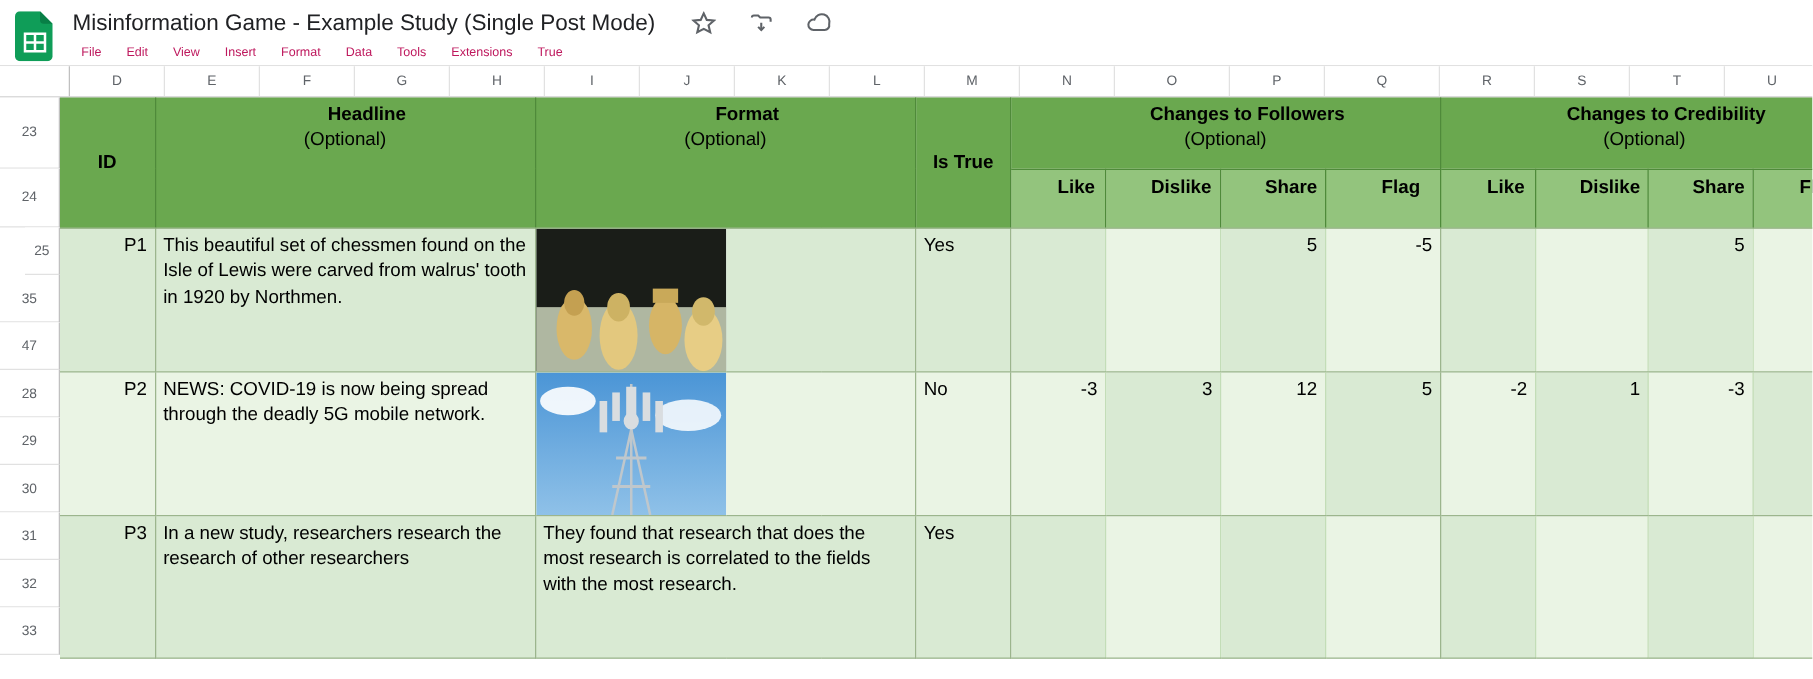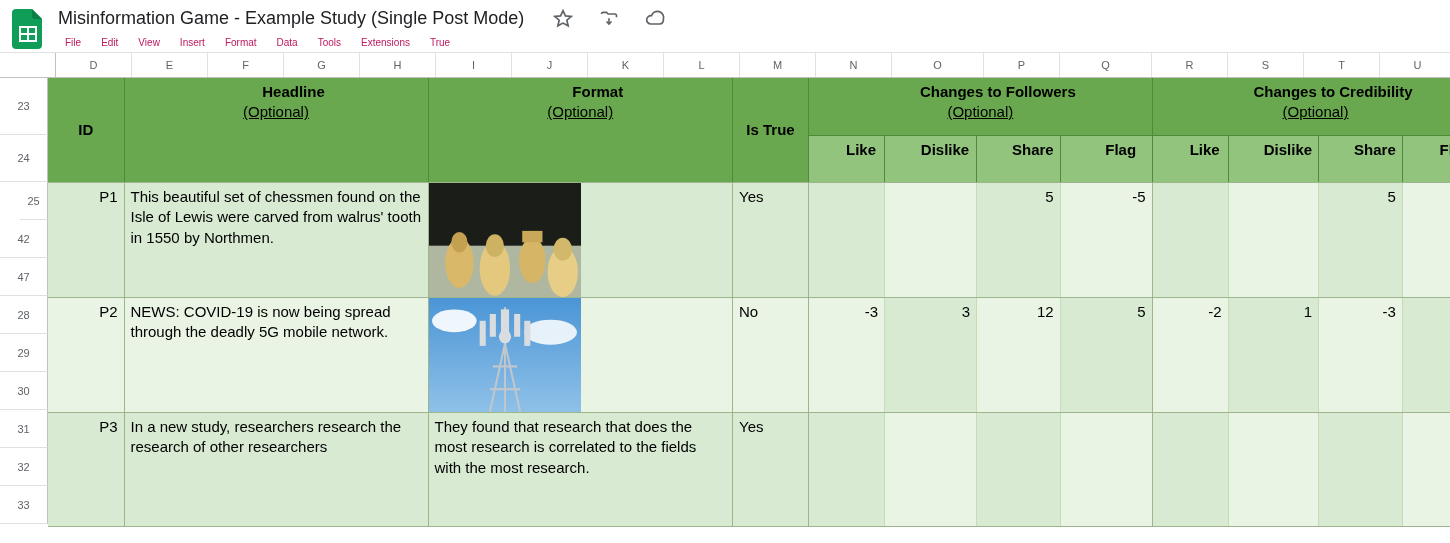--- a/index.html
+++ b/index.html
@@ -38,7 +38,7 @@
   .txt-center { text-align: center; }
   .txt-right { text-align: right; }
   .bold { font-weight: 700; padding-left: 35px; }
-  .small-opt { font-weight: 400; text-decoration: underline; }
+  .small-opt { font-weight: 400; }
   svg { display: block; }
 </style>
 </head>

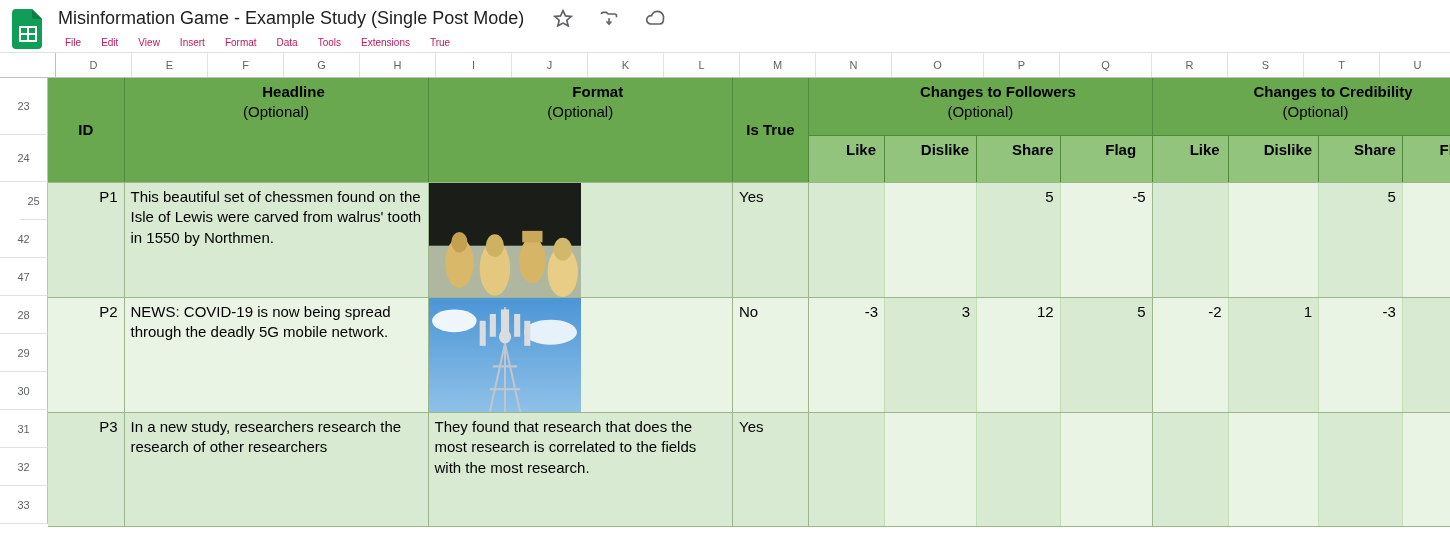--- a/index.html
+++ b/index.html
@@ -206,7 +206,7 @@
                 <div class="txt txt-right">P1</div>
               </td>
               <td colspan="4" class="cell-light b-thick-r b-thick-b" style="height:114px">
-                <div class="txt">This beautiful set of chessmen found on the Isle of Lewis were carved from walrus' tooth in 1550 by Northmen.</div>
+                <div class="txt">This beautiful set of chessmen found on the Isle of Lewis were carved from walrus' tooth in 1920 by Northmen.</div>
               </td>
               <td colspan="2" class="cell-light b-thick-b" style="height:114px;padding:0">
                 <svg width="152" height="114" viewBox="0 0 150 100" preserveAspectRatio="none">

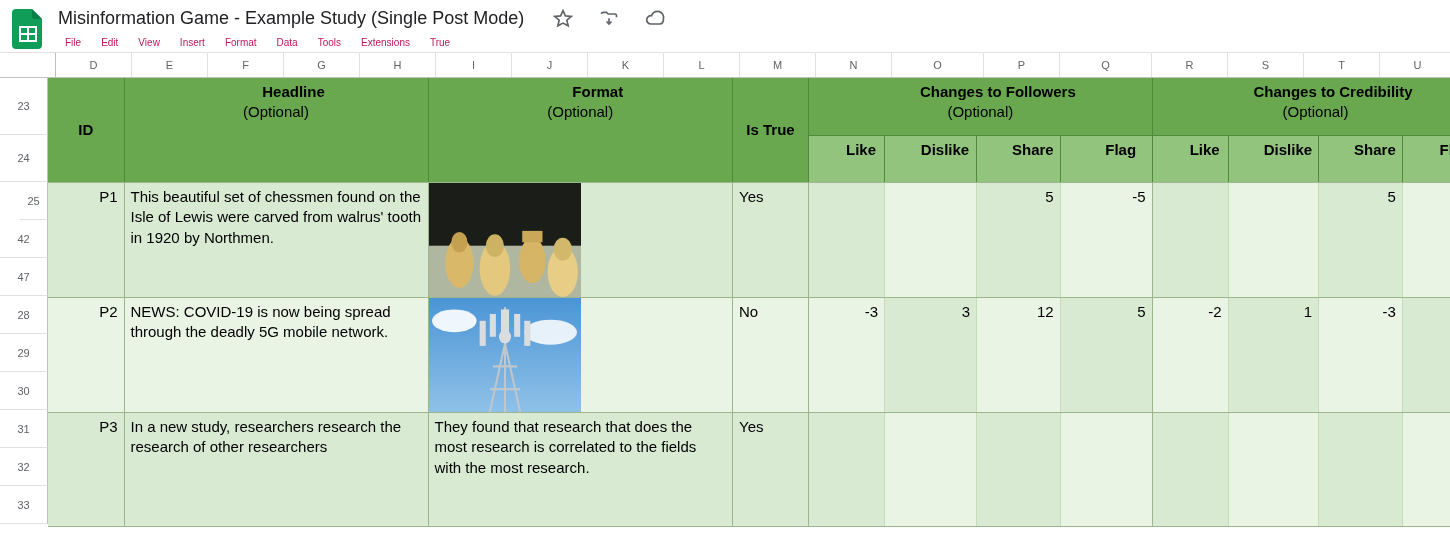--- a/index.html
+++ b/index.html
@@ -122,7 +122,7 @@
       <div class="row-h" style="height: 57px;">23</div>
       <div class="row-h" style="height: 47px;">24</div>
       <div class="row-h" style="height: 38px; margin-left: 20px;">25</div>
-      <div class="row-h" style="height: 38px;">42</div>
+      <div class="row-h" style="height: 38px;">35</div>
       <div class="row-h" style="height: 38px;">47</div>
       <div class="row-h" style="height: 38px;">28</div>
       <div class="row-h" style="height: 38px;">29</div>

